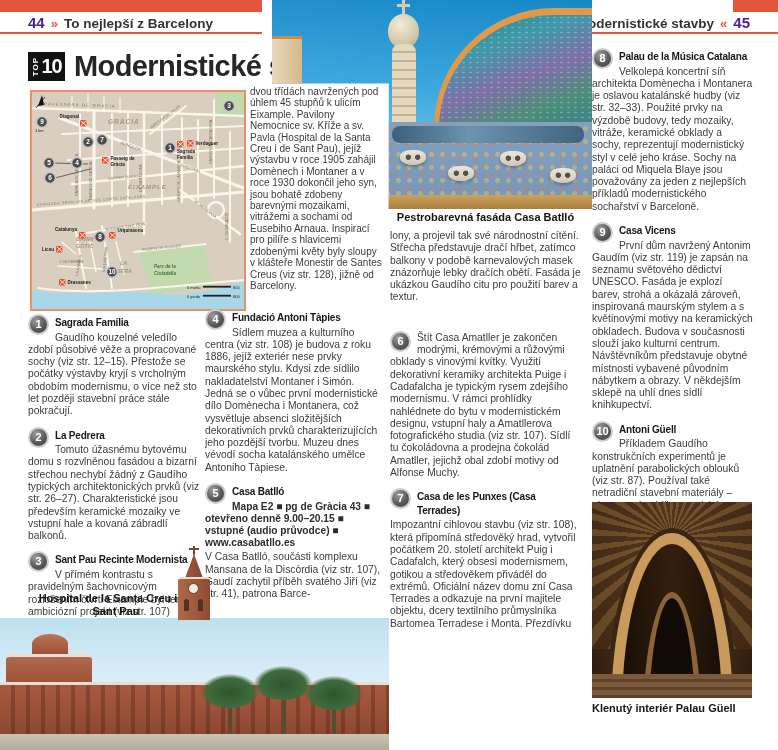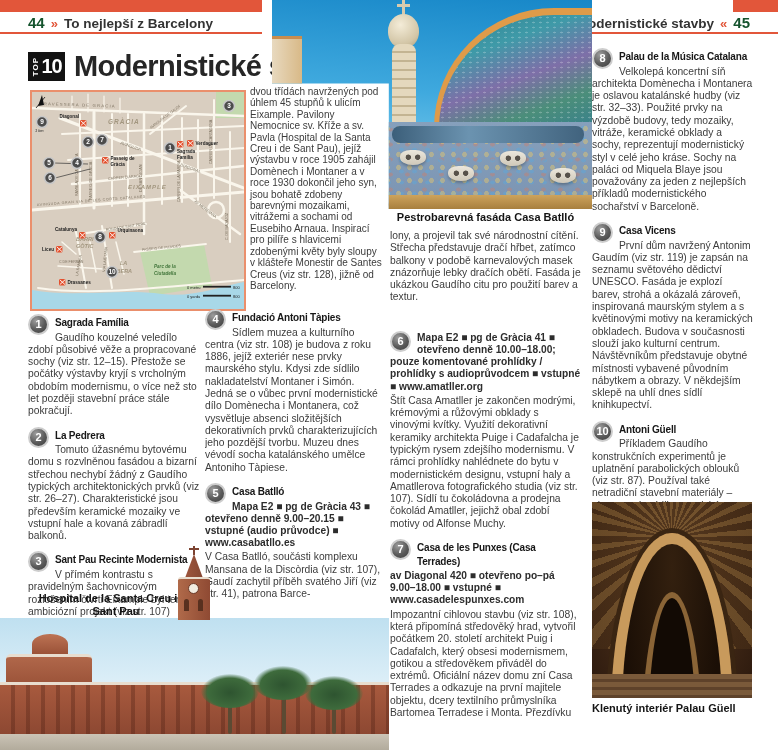--- a/index.html
+++ b/index.html
@@ -15,7 +15,7 @@
   .band-left { left:0; width:262px; }
   .band-right { left:733px; width:45px; }
   .hdr { position:absolute; top:14px; height:18px; display:flex; gap:6px; align-items:baseline; font-size:13.5px; color:#333; }
-  .hdr .pg { font-weight:700; font-size:15px; color:#14532d; }
+  .hdr .pg { font-weight:700; font-size:15px; color:#4c1d95; }
   .hdr .sep { color:#e2563a; font-weight:700; font-size:13px; }
   .hdr .t { font-weight:600; }
   .hdr-left { left:28px; }

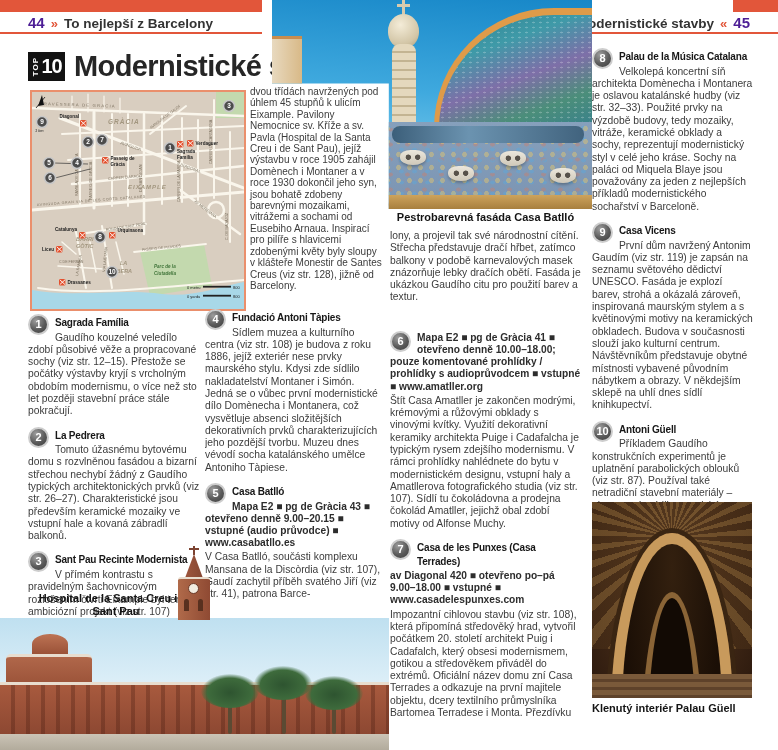--- a/index.html
+++ b/index.html
@@ -405,7 +405,6 @@
     <p class="body mb">lony, a projevil tak své národnostní cítění. Střecha představuje dračí hřbet, zatímco balkony v podobě karnevalových masek znázorňuje lebky dračích obětí. Fasáda je ukázkou Gaudího citu pro použití barev a textur.</p>
     <div class="entry">
       <span class="num">6</span>
-      <p class="info">Mapa E2 ■ pg de Gràcia 41 ■ otevřeno denně 10.00–18.00; pouze komentované prohlídky / prohlídky s audioprůvodcem ■ vstupné ■ www.amatller.org</p>
       <p class="body">Štít Casa Amatller je zakončen modrými, krémovými a růžovými obklady s vinovými kvítky. Využití dekorativní keramiky architekta Puige i Cadafalcha je typickým rysem zdejšího modernismu. V rámci prohlídky nahlédnete do bytu v modernistickém designu, vstupní haly a Amatllerova fotografického studia (viz str. 107). Sídlí tu čokoládovna a prodejna čokolád Amatller, jejichž obal zdobí motivy od Alfonse Muchy.</p>
     </div>
     <div class="entry">

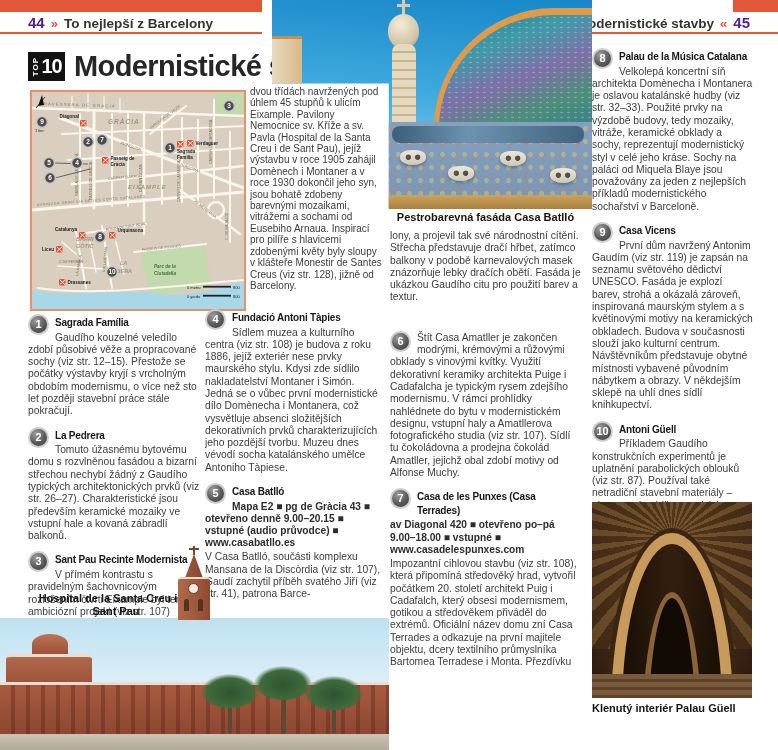--- a/index.html
+++ b/index.html
@@ -410,7 +410,6 @@
     <div class="entry">
       <span class="num">7</span>
       <h3>Casa de les Punxes (Casa Terrades)</h3>
-      <p class="info">av Diagonal 420 ■ otevřeno po–pá 9.00–18.00 ■ vstupné ■ www.casadelespunxes.com</p>
       <p class="body">Impozantní cihlovou stavbu (viz str. 108), která připomíná středověký hrad, vytvořil počátkem 20. století architekt Puig i Cadafalch, který obsesi modernismem, gotikou a středověkem přiváděl do extrémů. Oficiální název domu zní Casa Terrades a odkazuje na první majitele objektu, dcery textilního průmyslníka Bartomea Terradese i Monta. Přezdívku</p>
     </div>
   </div>

